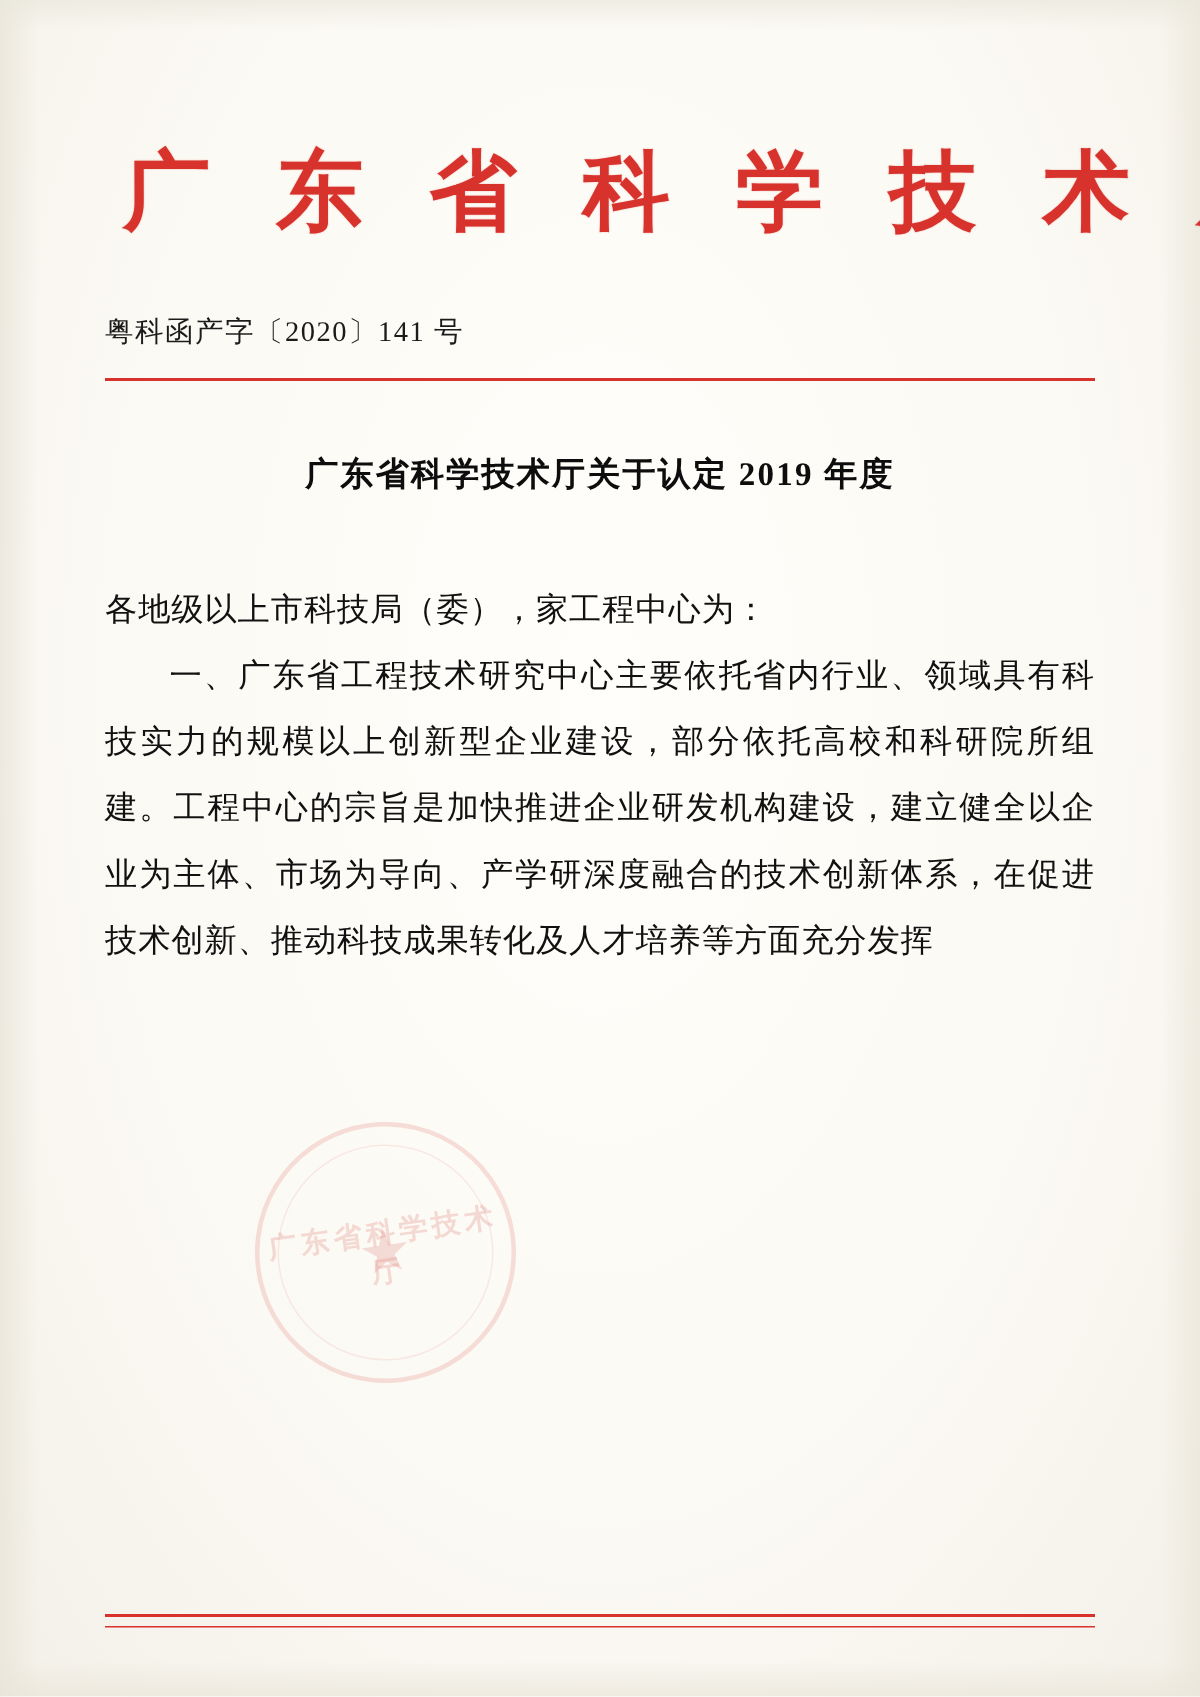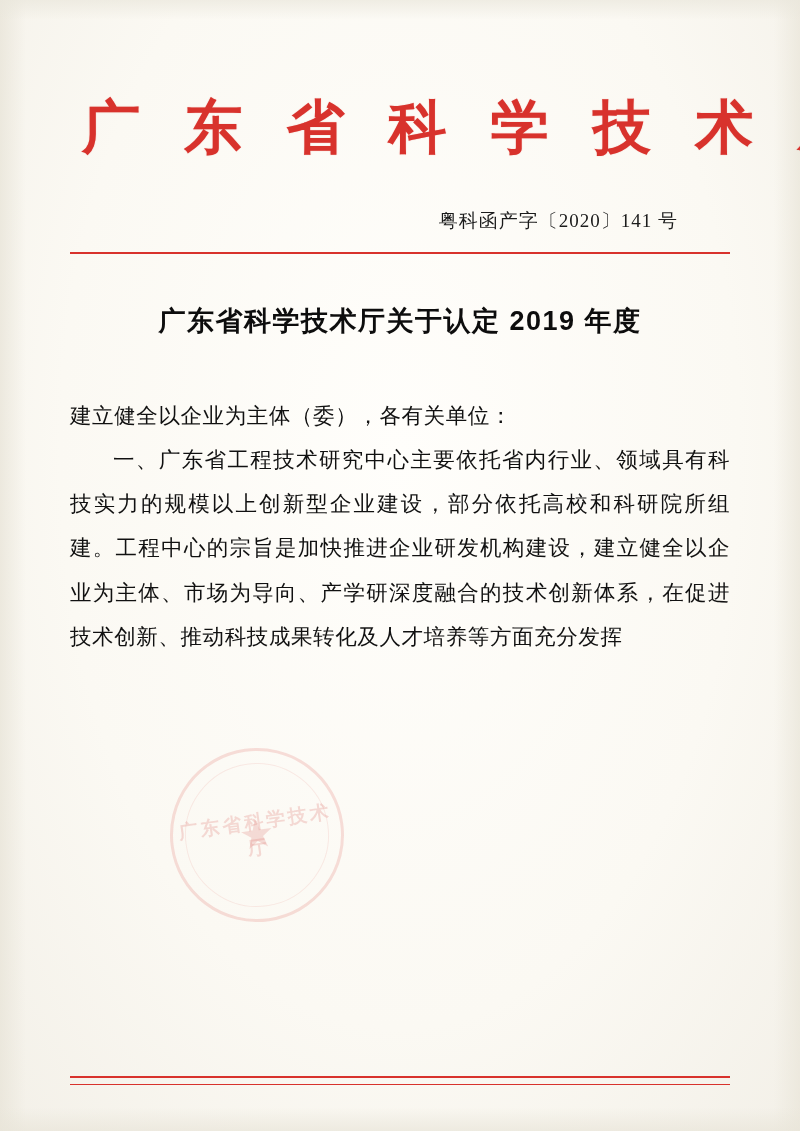--- a/index.html
+++ b/index.html
@@ -75,7 +75,6 @@
 
   .doc-number {
     margin-top: 48px;
-    text-align: right;
     padding-right: 52px;
     font-size: 19px;
     color: #1b1b1b;

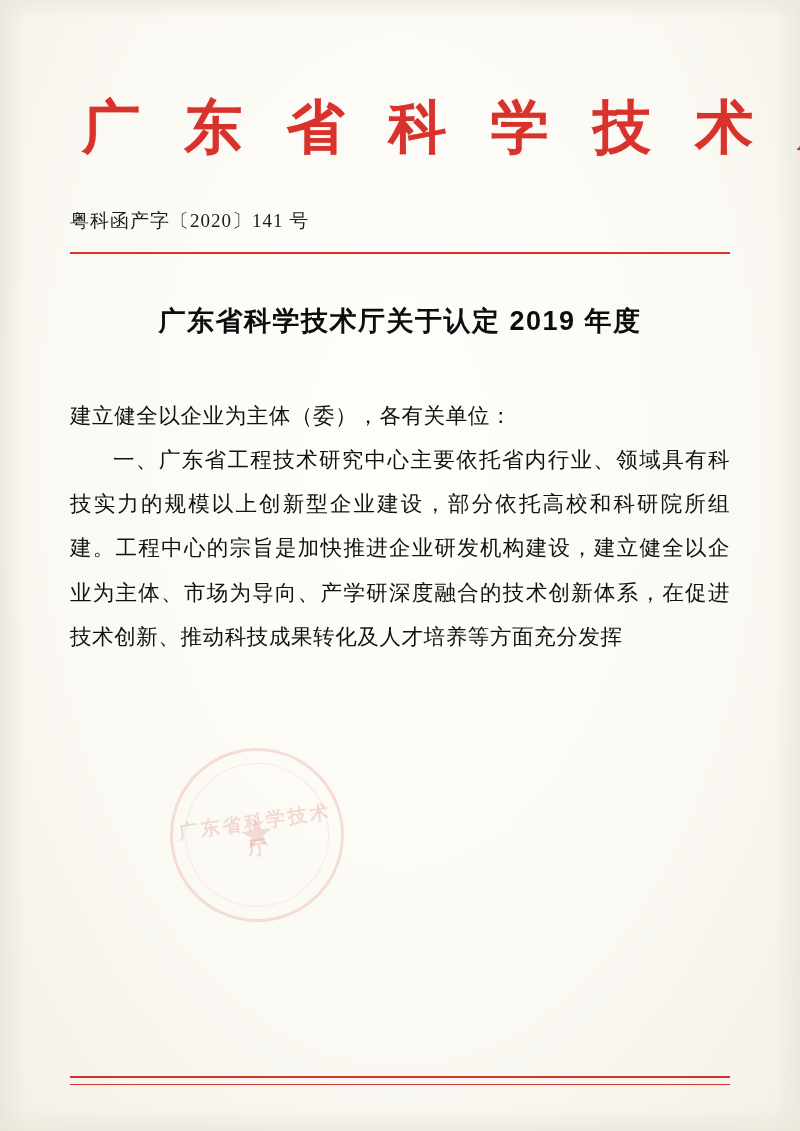--- a/index.html
+++ b/index.html
@@ -96,11 +96,11 @@
     color: #0d0d0d;
   }
   .title-line {
-    font-size: 27px;
+    font-size: 22px;
     font-weight: bold;
     letter-spacing: 1.5px;
     line-height: 2.0;
-    font-family: Liberation Sans, sans-serif;
+    font-family: Liberation Serif, serif;
   }
 
   

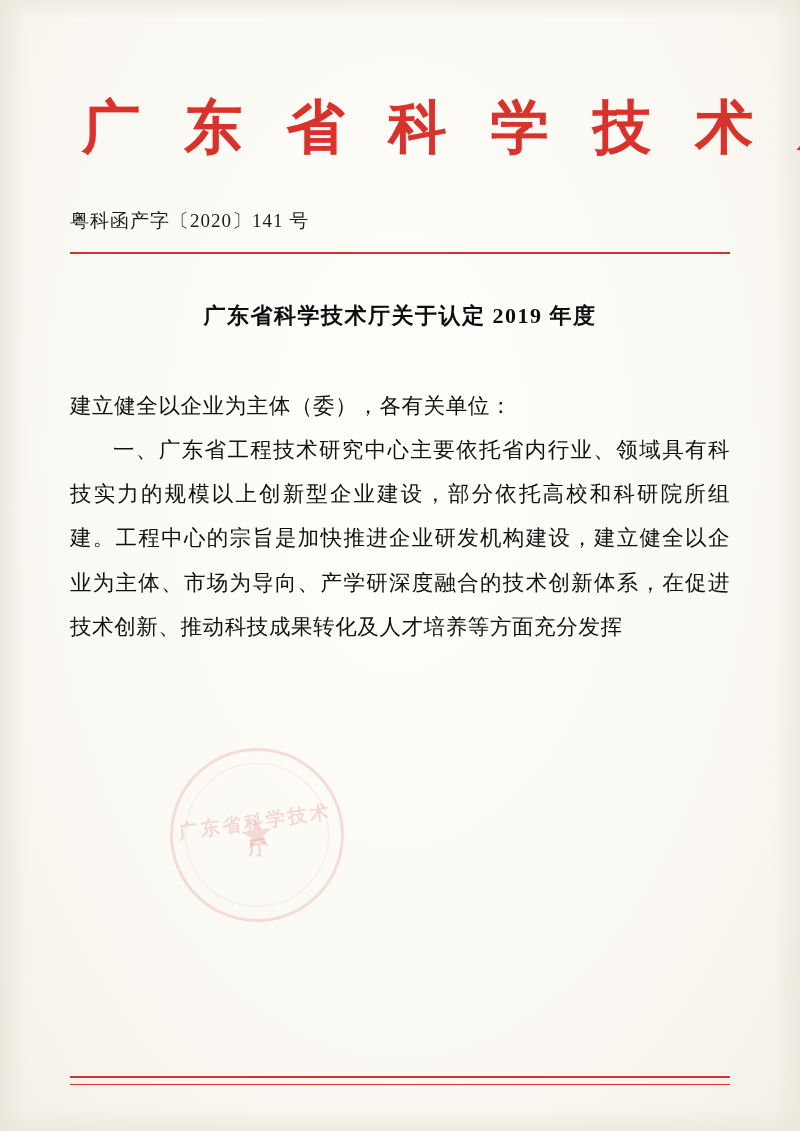--- a/index.html
+++ b/index.html
@@ -202,7 +202,7 @@
   </div>
 
   <div class="body-block">
-    <p>建立健全以企业为主体（委），各有关单位：</p>
+    <p>各地级以上市科技局（委），家工程中心为：</p>
     <p class="indent">一、广东省工程技术研究中心主要依托省内行业、领域具有科技实力的规模以上创新型企业建设，部分依托高校和科研院所组建。工程中心的宗旨是加快推进企业研发机构建设，建立健全以企业为主体、市场为导向、产学研深度融合的技术创新体系，在促进技术创新、推动科技成果转化及人才培养等方面充分发挥</p>
   </div>
 

